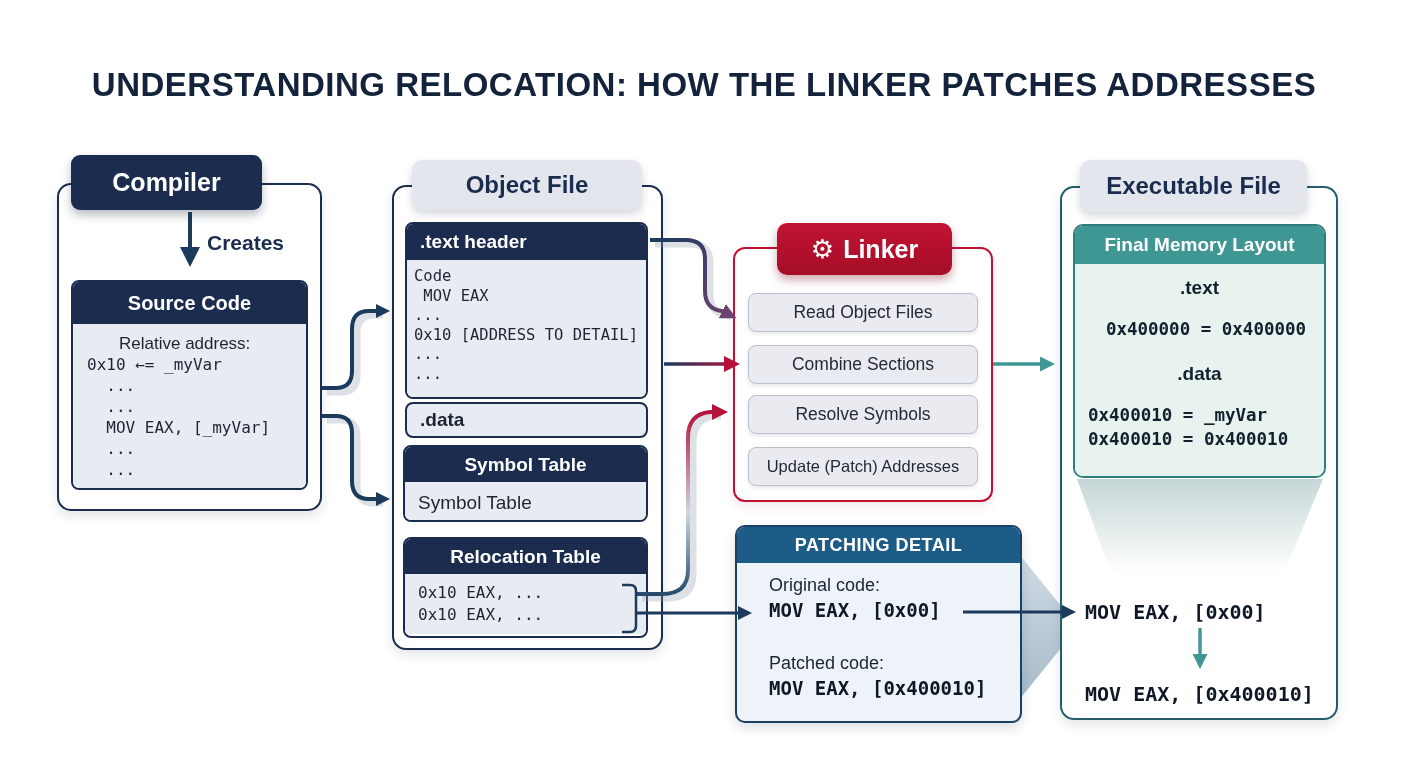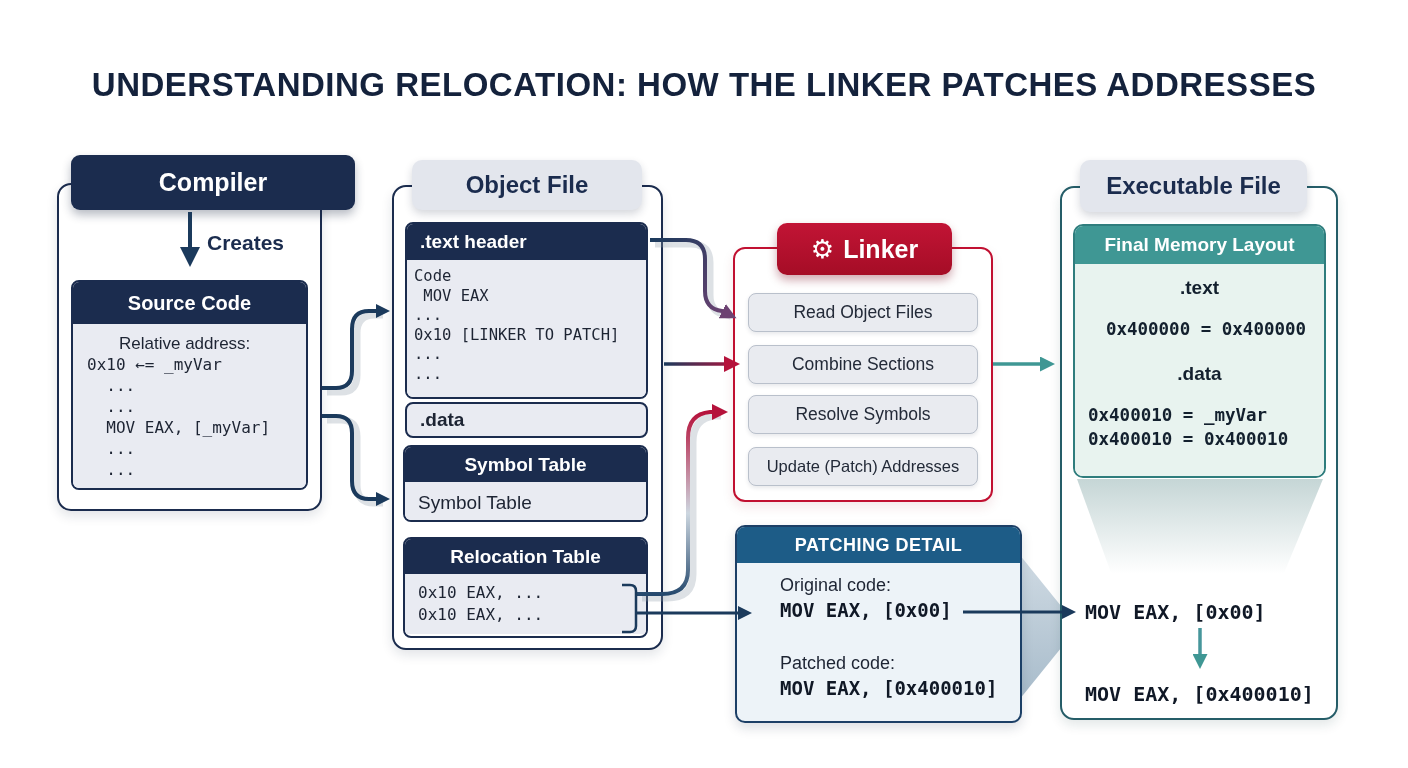--- a/index.html
+++ b/index.html
@@ -24,7 +24,7 @@
 
   
   #compiler-outer{left:57px;top:183px;width:265px;height:328px;}
-  #compiler-header{left:71px;top:155px;width:284px;height:55px;background:#1b2c4e;color:#fff;
+  #compiler-header{left:71px;top:155px;width:191px;height:55px;background:#1b2c4e;color:#fff;
                    font-weight:700;font-size:25px;display:flex;align-items:center;justify-content:center;
                    border-radius:9px;z-index:3;box-shadow:0 5px 10px rgba(20,34,60,.3);}
   #creates-label{left:207px;top:231px;font-size:21px;font-weight:700;color:#1b2c4e;z-index:3;}

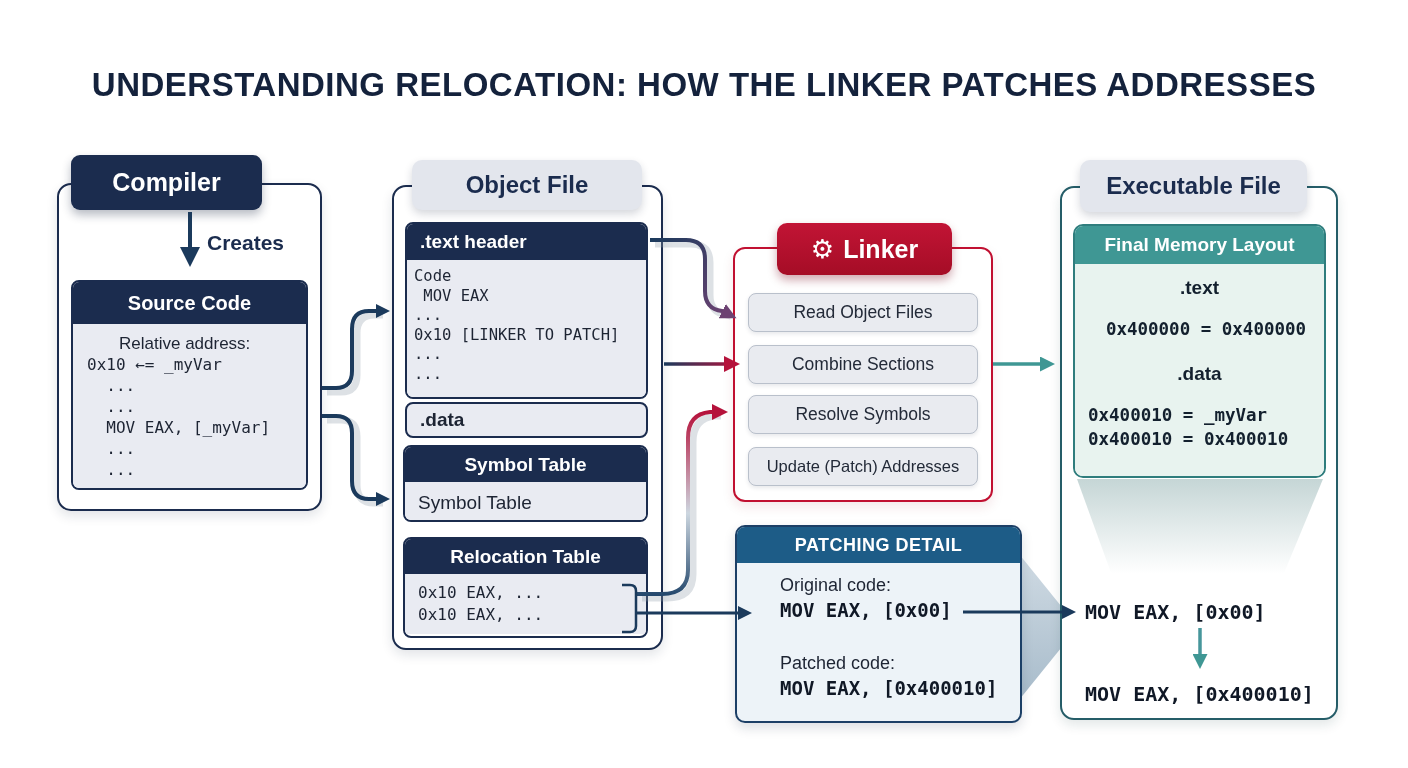--- a/index.html
+++ b/index.html
@@ -128,7 +128,7 @@
       <div class="mono">Code</div>
       <div class="mono"> MOV EAX</div>
       <div class="mono">...</div>
-      <div class="mono">0x10 [LINKER TO PATCH]</div>
+      <div class="mono">0x10 [ADDRESS TO DETAIL]</div>
       <div class="mono">...</div>
       <div class="mono">...</div>
     </div>

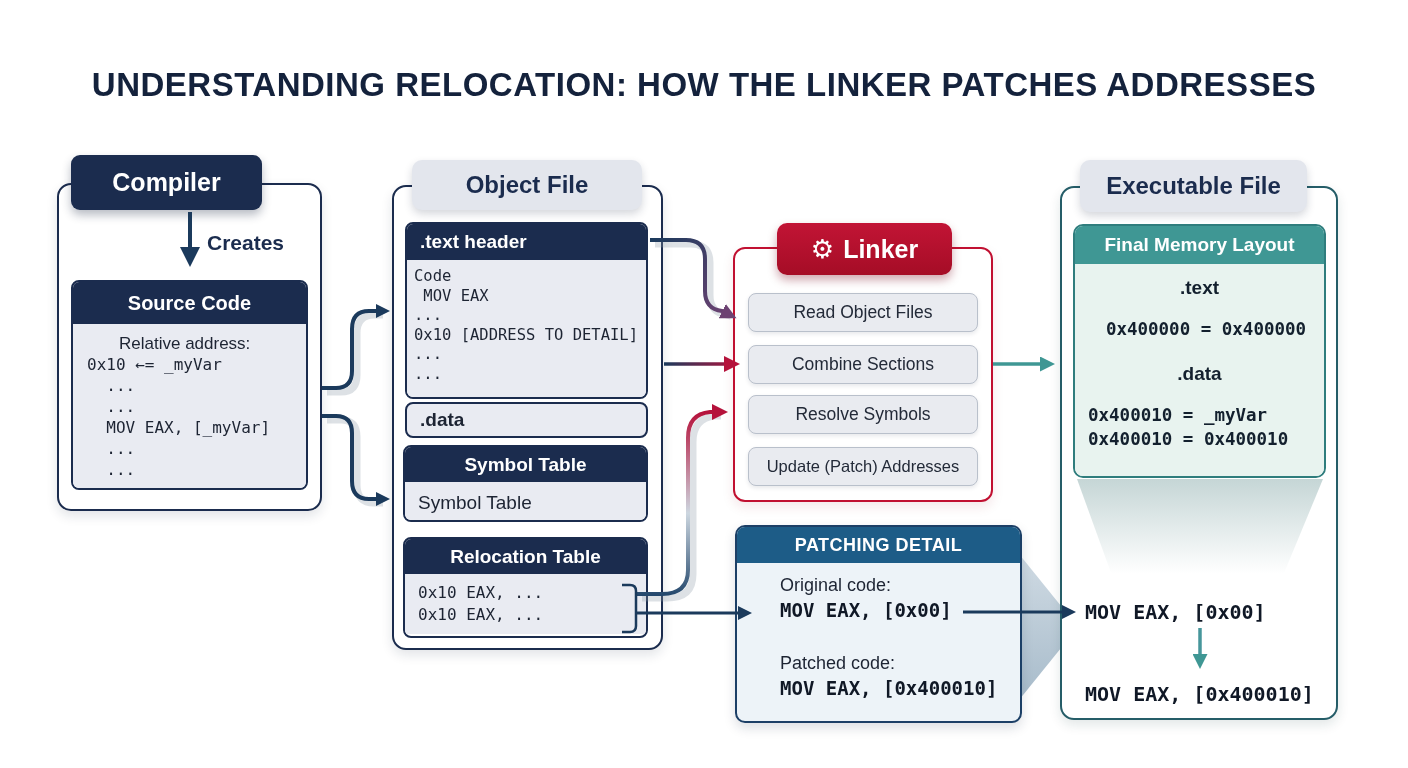--- a/index.html
+++ b/index.html
@@ -65,7 +65,7 @@
              border-radius:10px;z-index:2;overflow:hidden;box-shadow:0 5px 12px rgba(20,34,60,.15);}
   #patch-header{height:36px;background:#1d5c87;color:#fff;font-weight:700;font-size:18px;
                 display:flex;align-items:center;justify-content:center;letter-spacing:.5px;}
-  #patch-body{padding:10px 18px;margin-left:25px;}
+  #patch-body{padding:10px 32px;}
   .patch-label{font-size:18px;font-weight:500;color:#1d2433;line-height:24px;}
   .patch-code{font-size:19px;font-weight:700;color:#101826;line-height:26px;}
   #patch-gap{height:28px;}

